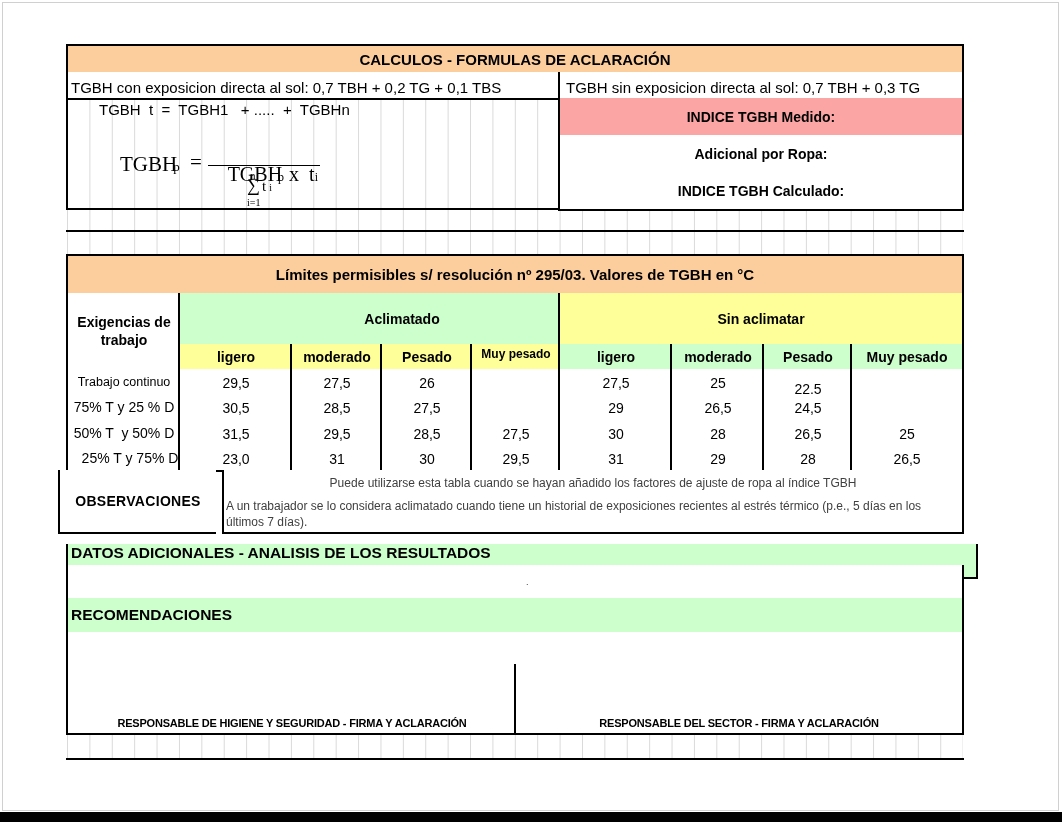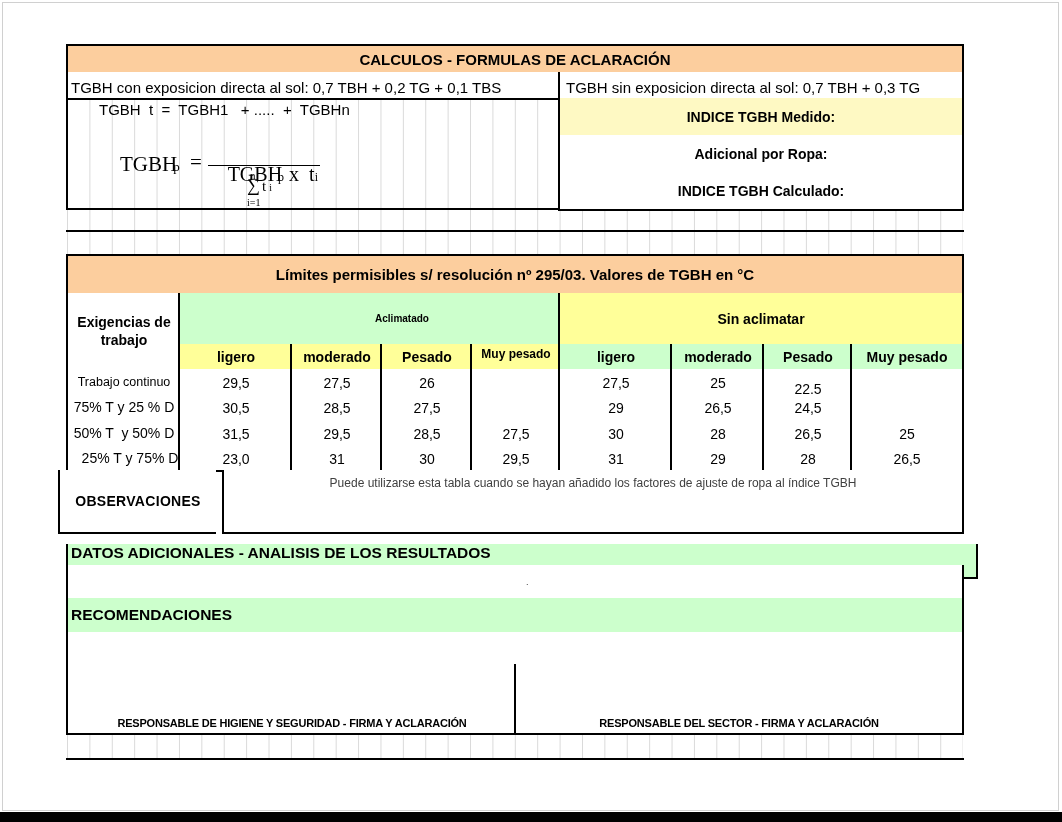--- a/index.html
+++ b/index.html
@@ -73,7 +73,7 @@
   <span class="abs" style="left:127px; top:58px; font-size:10px; line-height:10px;">i=1</span>
 </div>
 
-<div class="abs bl br bb center bold" style="left:558px; top:98px; width:406px; height:39px; font-size:14px; background:#fef9c3;">
+<div class="abs bl br bb center bold" style="left:558px; top:98px; width:406px; height:39px; font-size:14px; background:#fca5a5;">
   <span>INDICE TGBH Medido:</span>
 </div>
 <div class="abs bl br bb center bold" style="left:558px; top:135px; width:406px; height:39px; font-size:14px; background:#fff;">

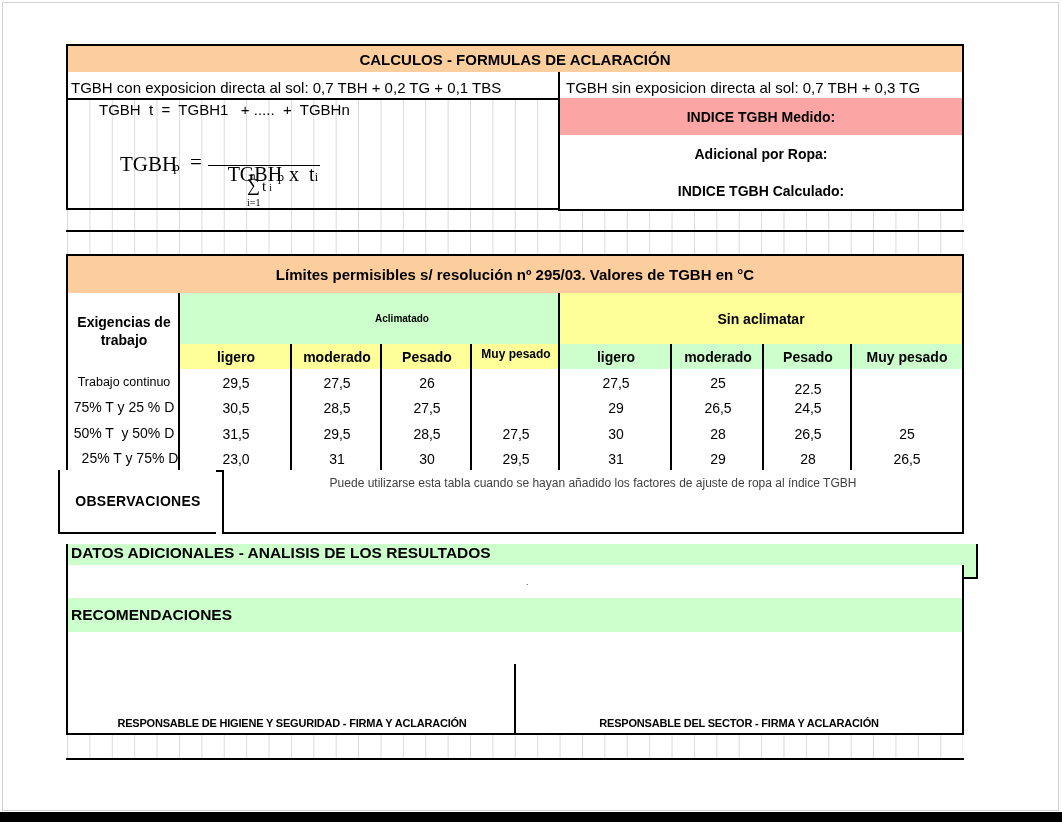--- a/index.html
+++ b/index.html
@@ -92,7 +92,7 @@
 <div class="abs bl bb center bold" style="left:66px; top:293px; width:114px; height:78px; font-size:14px; background:#fff; line-height:18px; padding:0 4px;">
   <span>Exigencias de trabajo</span>
 </div>
-<div class="abs green bl bb center bold" style="left:178px; top:293px; width:446px; height:53px; font-size:10px;">
+<div class="abs green bl bb center bold" style="left:178px; top:293px; width:446px; height:53px; font-size:14px;">
   <span>Aclimatado</span>
 </div>
 <div class="abs yellow bl br bb center bold" style="left:558px; top:293px; width:406px; height:53px; font-size:14px;">

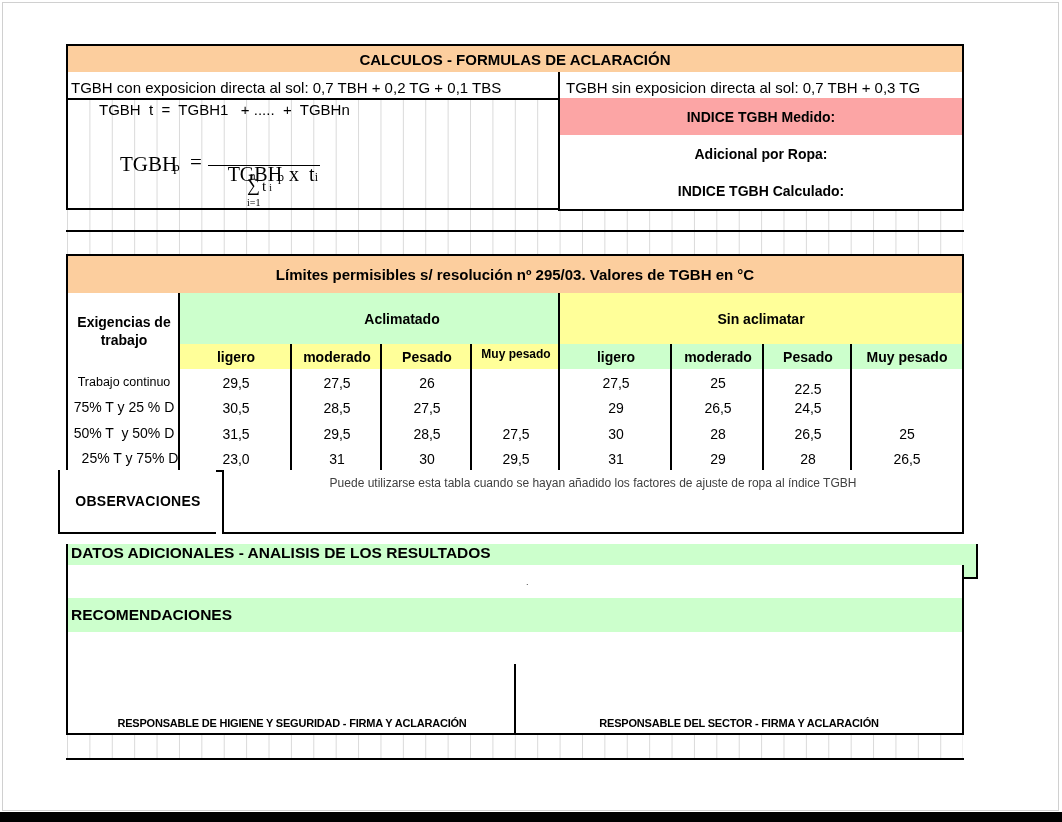--- a/index.html
+++ b/index.html
@@ -234,6 +234,7 @@
 </div>
 <div class="abs bl br bb" style="left:222px; top:470px; width:742px; height:64px; background:#fff; font-size:12px; color:#404040;">
   <div class="abs" style="left:0; top:6px; width:100%; text-align:center;">Puede utilizarse esta tabla cuando se hayan añadido los factores de ajuste de ropa al índice TGBH</div>
+  <div class="abs" style="left:2px; top:28px; width:736px; line-height:16px;">A un trabajador se lo considera aclimatado cuando tiene un historial de exposiciones recientes al estrés térmico (p.e., 5 días en los últimos 7 días).</div>
 </div>
 
 <div class="abs green bl br bb bold" style="left:66px; top:544px; width:912px; height:35px; font-size:15.5px; display:flex; padding-left:3px;">

